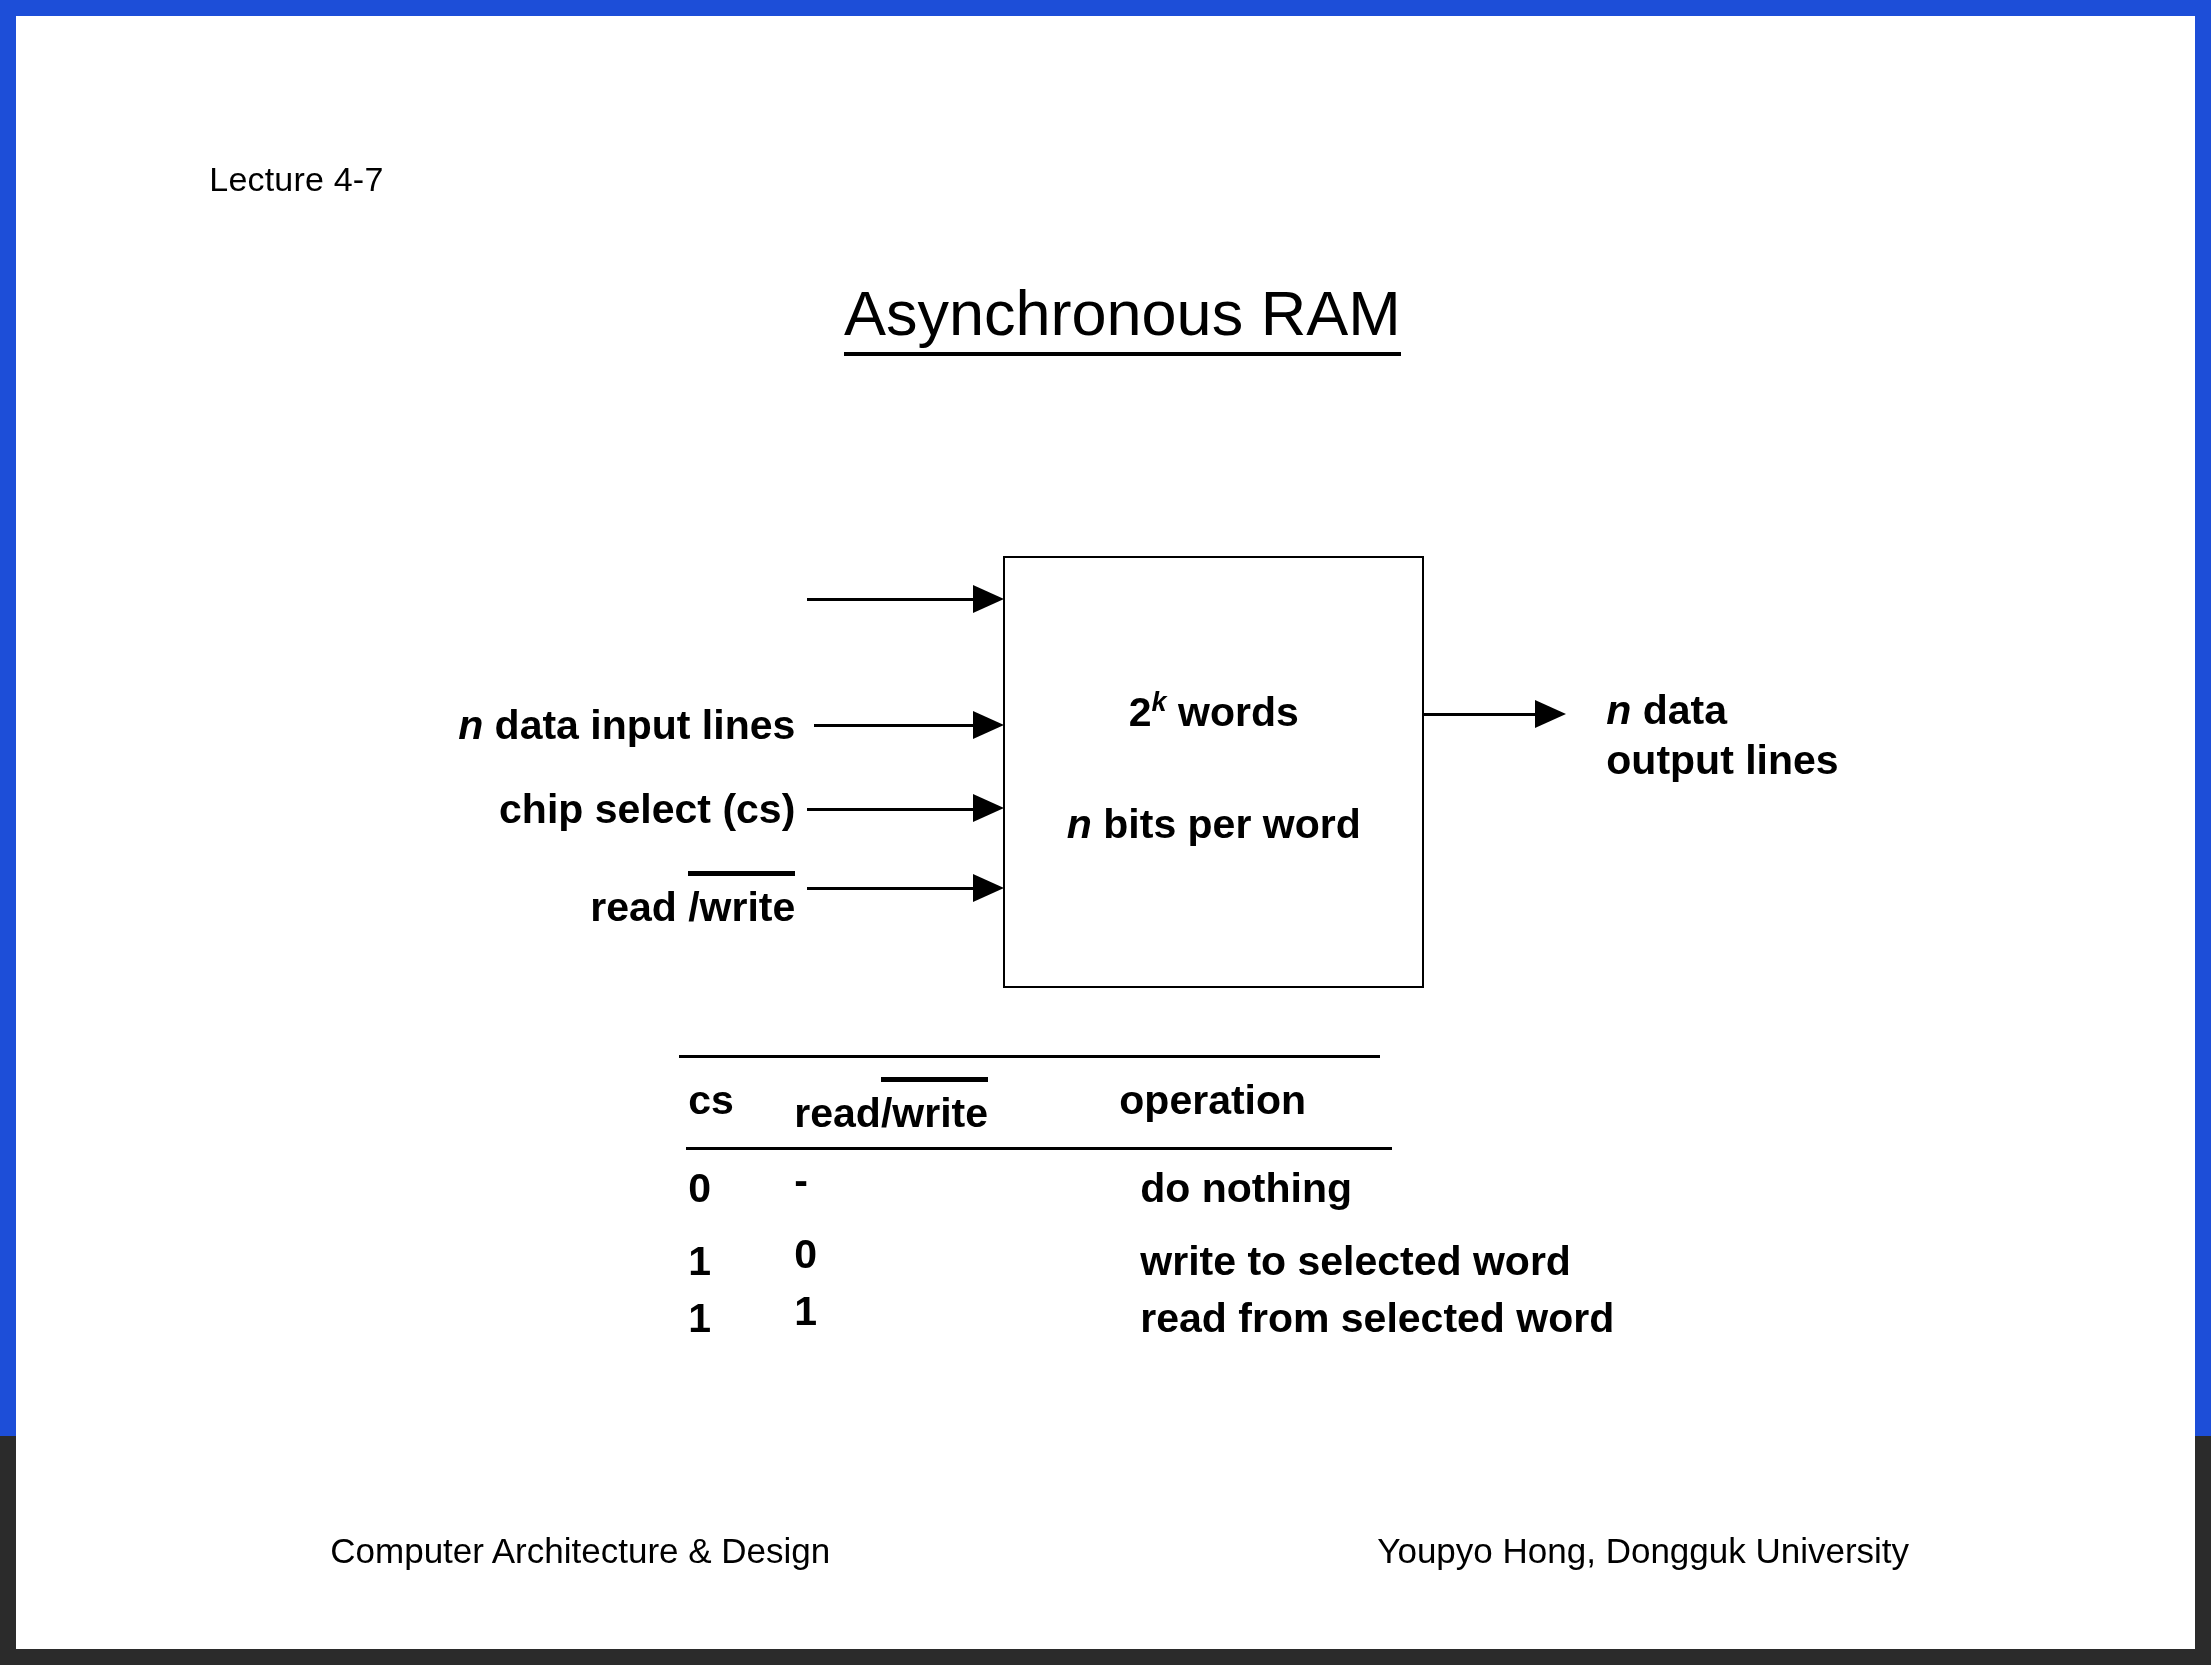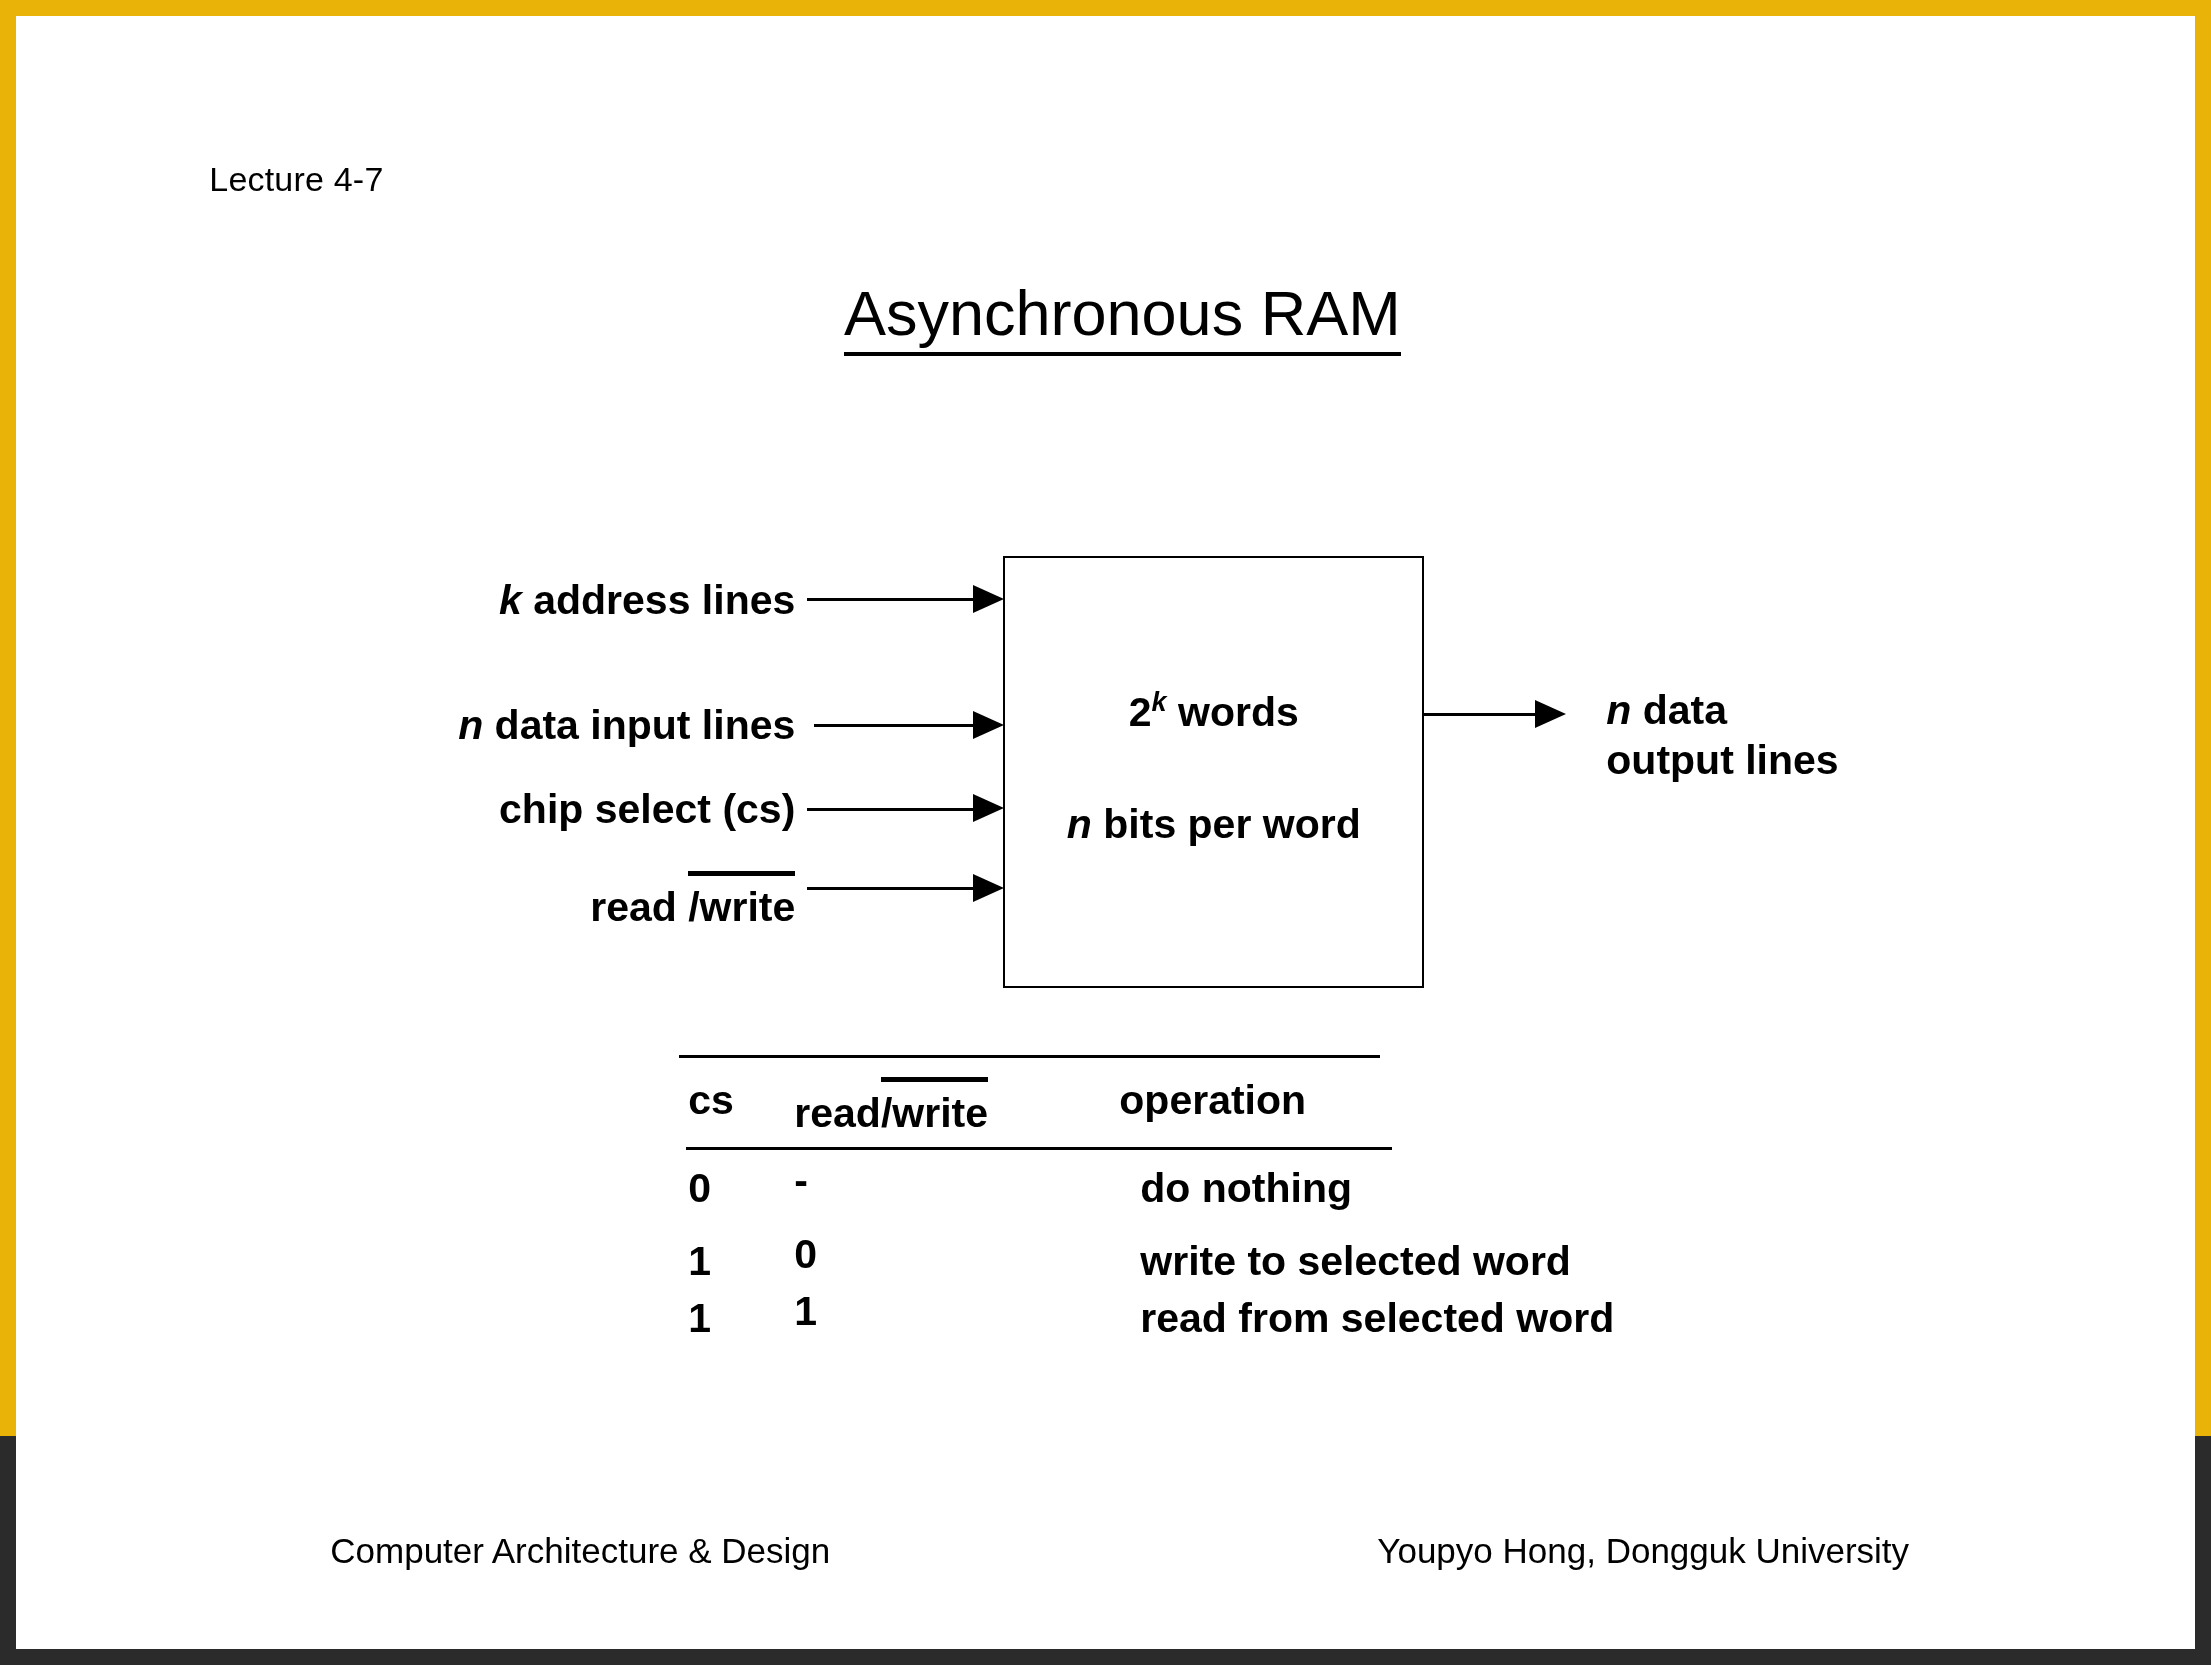--- a/index.html
+++ b/index.html
@@ -20,7 +20,7 @@
     left: 0; top: 0;
     width: 2212px;
     height: 1436px;
-    background: #eab308;
+    background: #1d4ed8;
   }
   #slide {
     position: absolute;

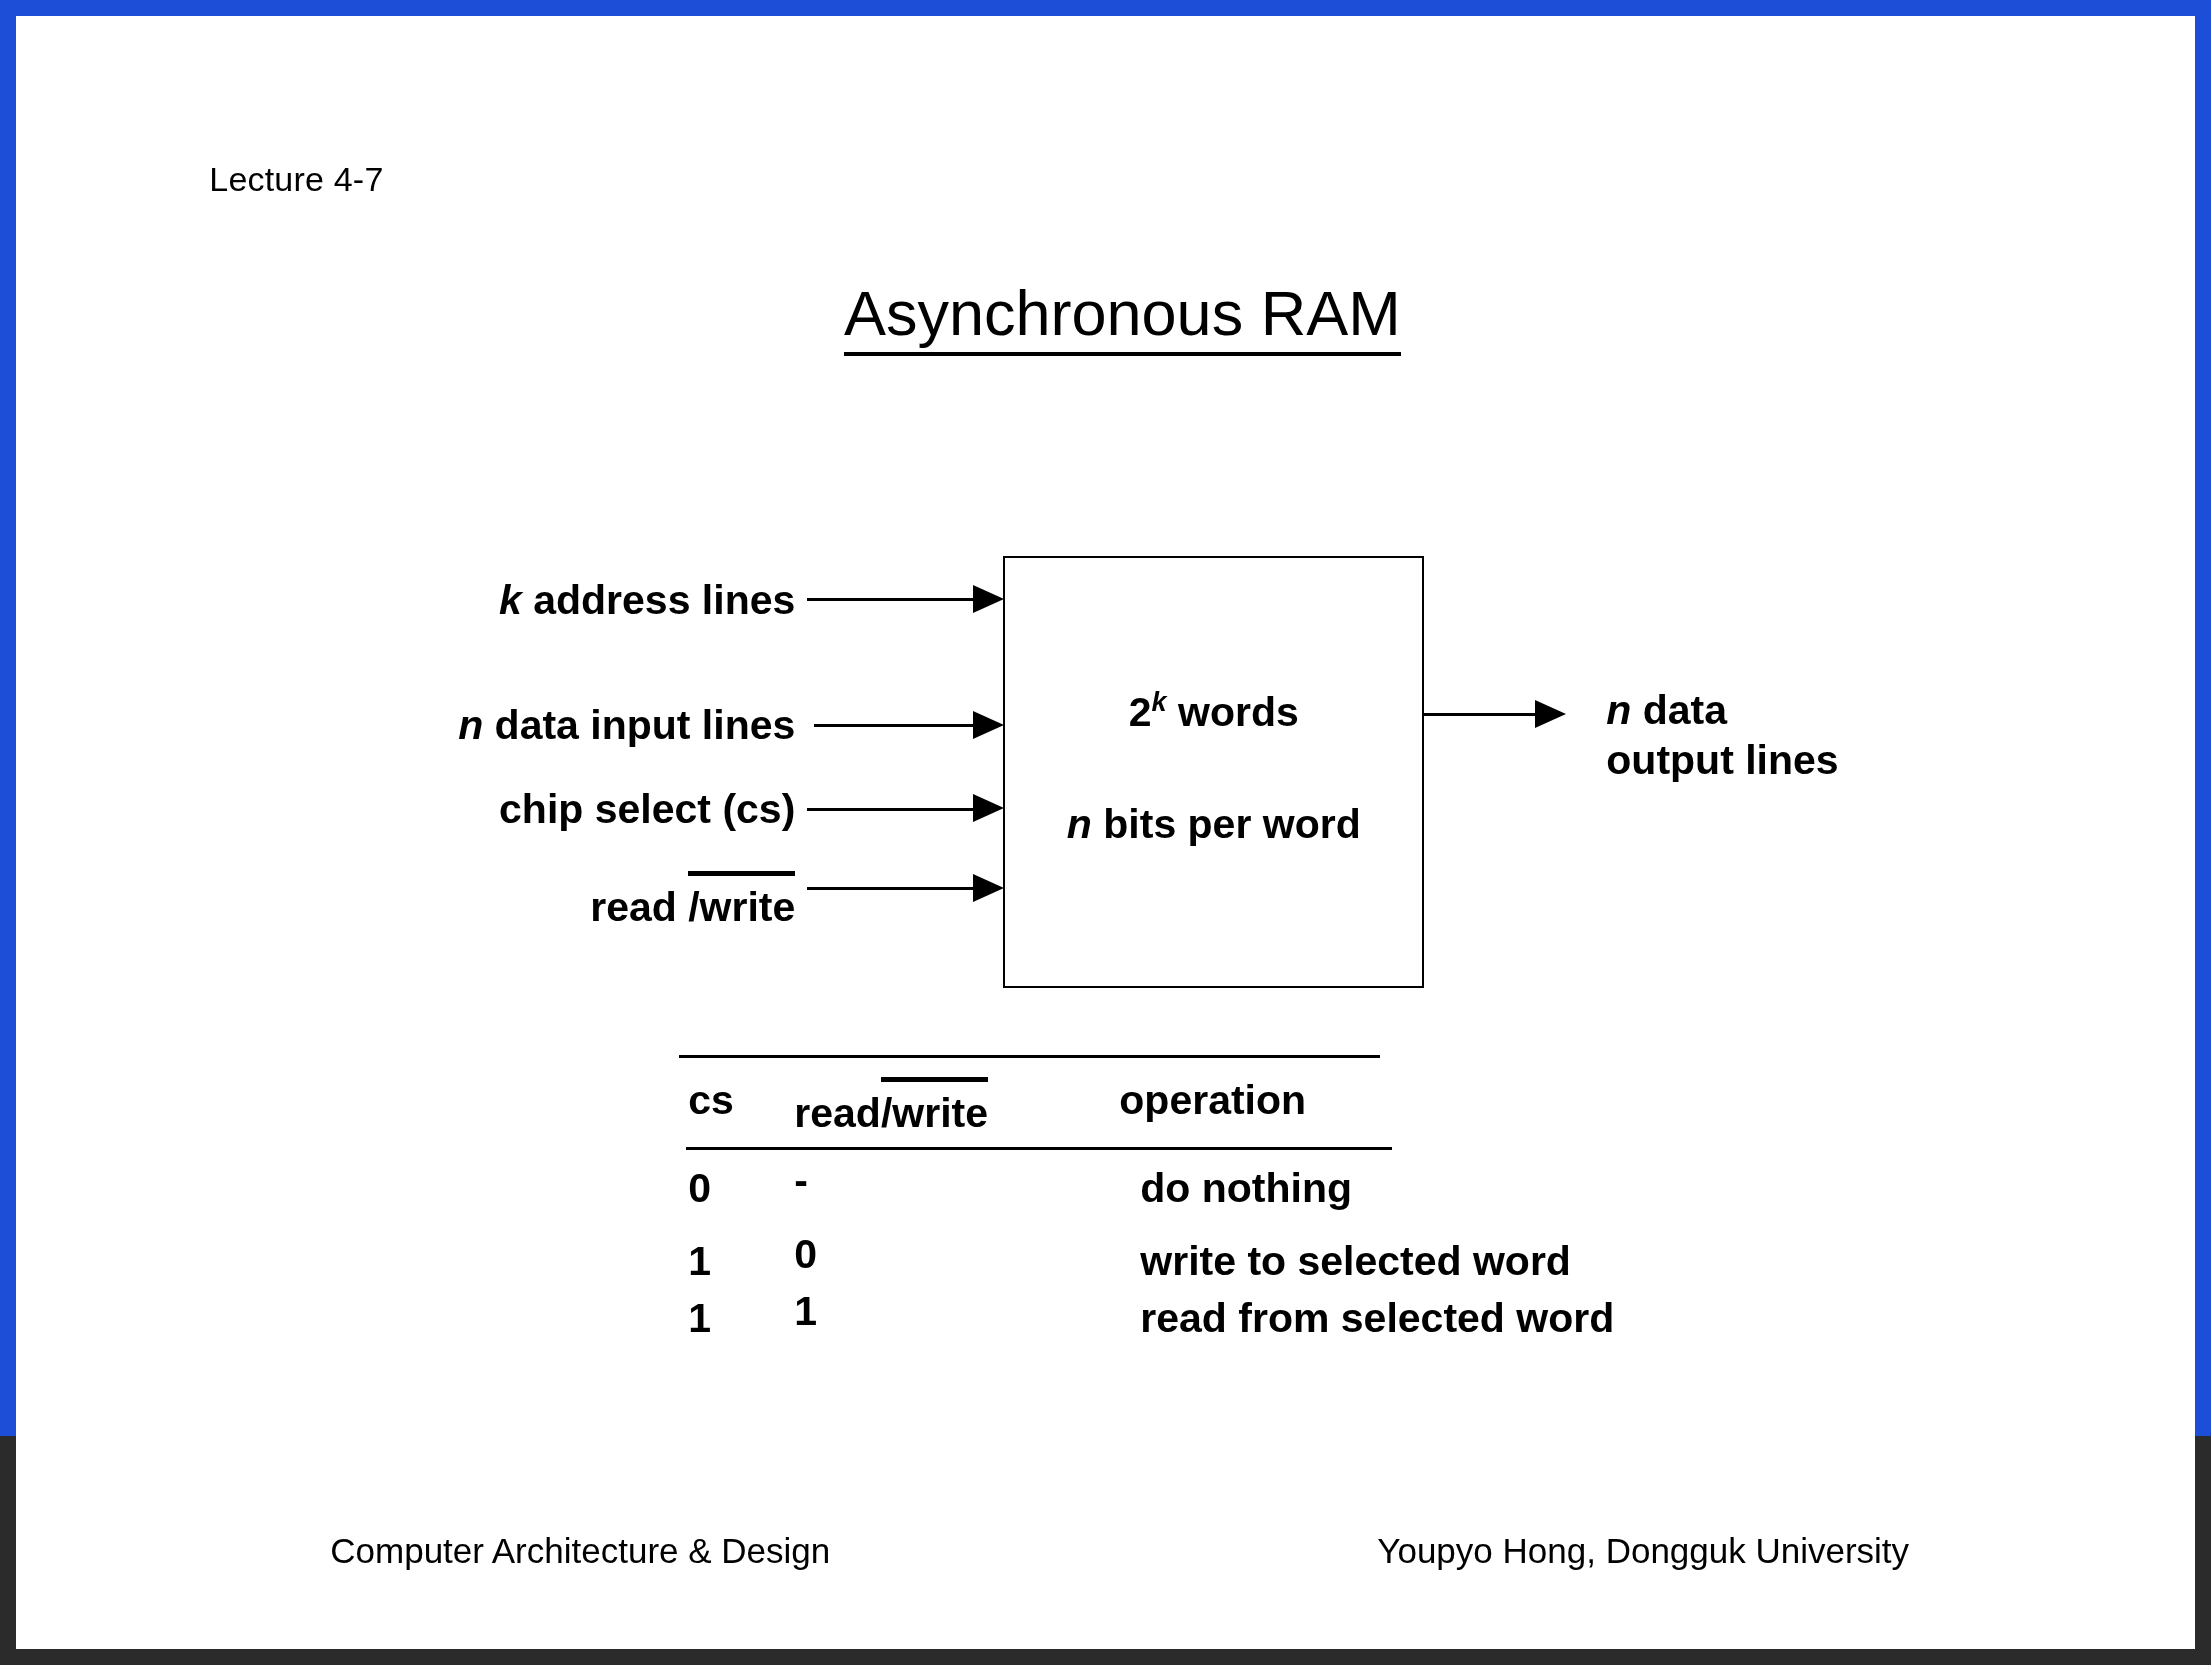--- a/index.html
+++ b/index.html
@@ -205,9 +205,6 @@
 
     <div id="diagram">
 
-      <div class="in-label" style="left:395px; top:562px; width:384px;">
-        <span class="ital">k</span><span> address lines</span>
-      </div>
 
       <div class="in-label" style="left:299px; top:687px; width:480px;">
         <span class="ital">n</span><span> data input lines</span>

